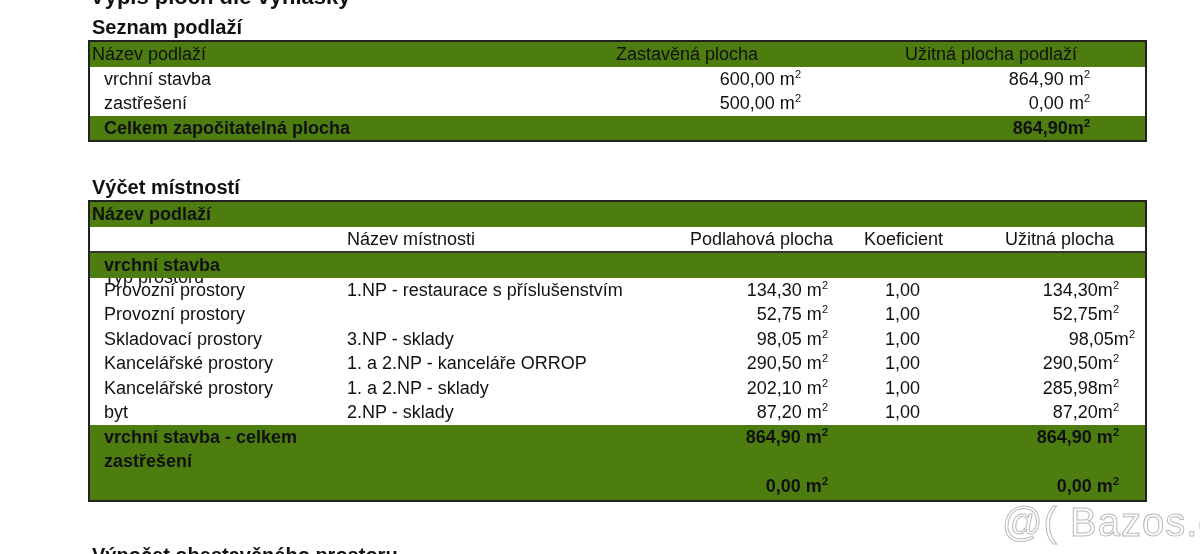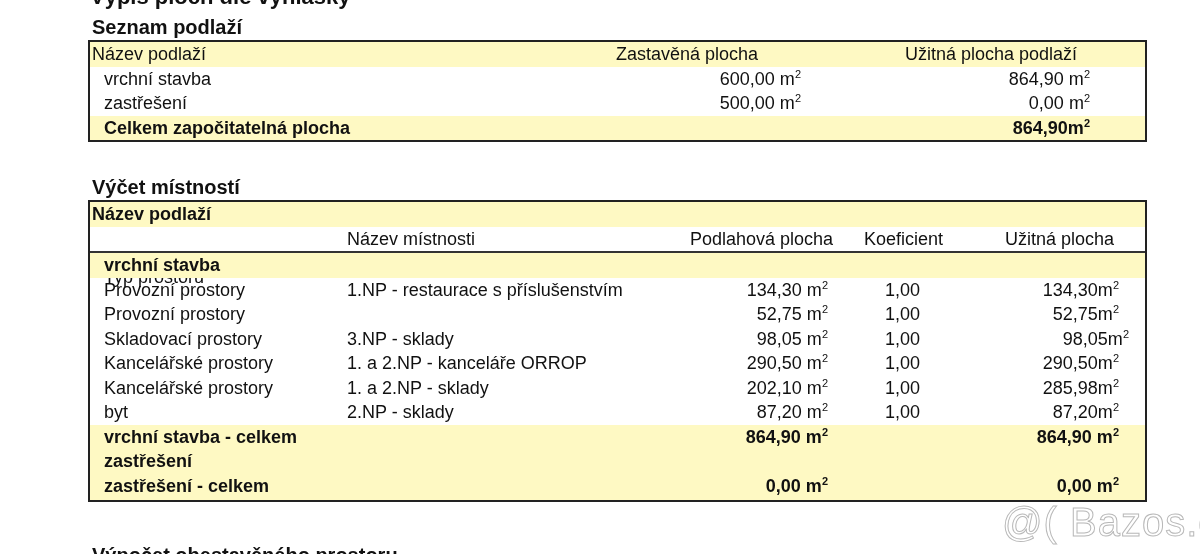--- a/index.html
+++ b/index.html
@@ -9,7 +9,7 @@
     .section-title { position: absolute; left: 92px; font-size: 20px; font-weight: bold; }
     .tbl { position: absolute; left: 88px; border: 2px solid #222; box-sizing: border-box; }
     .row { position: relative; height: 24.5px; font-size: 18px; line-height: 24.5px; }
-    .gray { background: #fef9c3; }
+    .gray { background: #4d7c0f; }
     .bold { font-weight: bold; }
     .cell { position: absolute; top: 0; white-space: nowrap; }
     .r { text-align: right; }

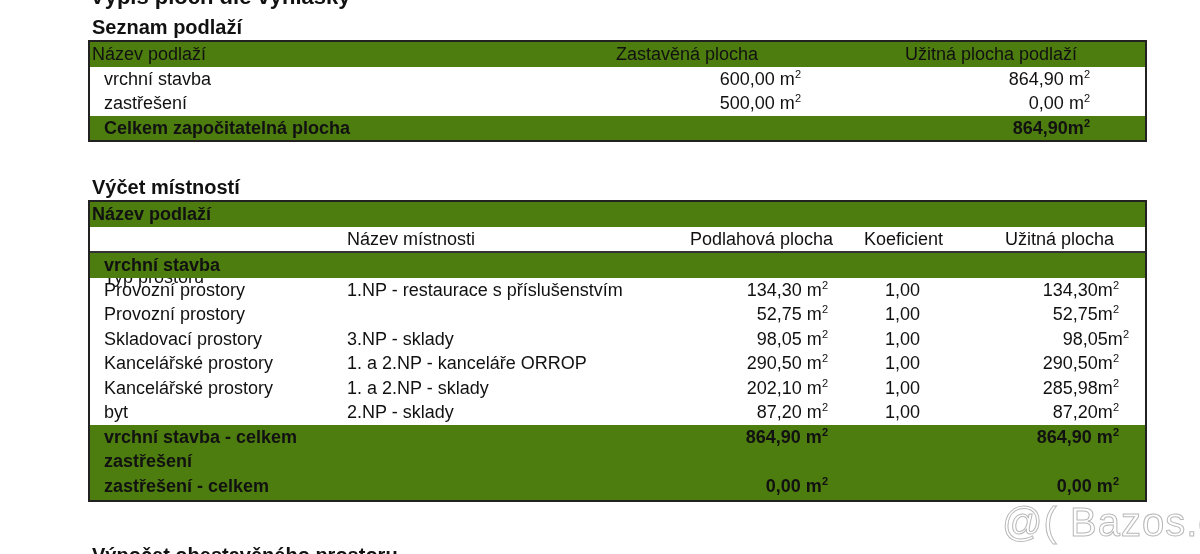--- a/index.html
+++ b/index.html
@@ -80,7 +80,7 @@
     <span class="cell" style="left:257px;">3.NP - sklady</span>
     <span class="cell r" style="right:317px;"><span>98,05 m</span><sup>2</sup></span>
     <span class="cell" style="left:795px;">1,00</span>
-    <span class="cell r" style="right:16px;"><span>98,05m</span><sup>2</sup></span>
+    <span class="cell r" style="right:10px;"><span>98,05m</span><sup>2</sup></span>
   </div>
   <div class="row">
     <span class="cell" style="left:14px;">Kancelářské prostory</span>

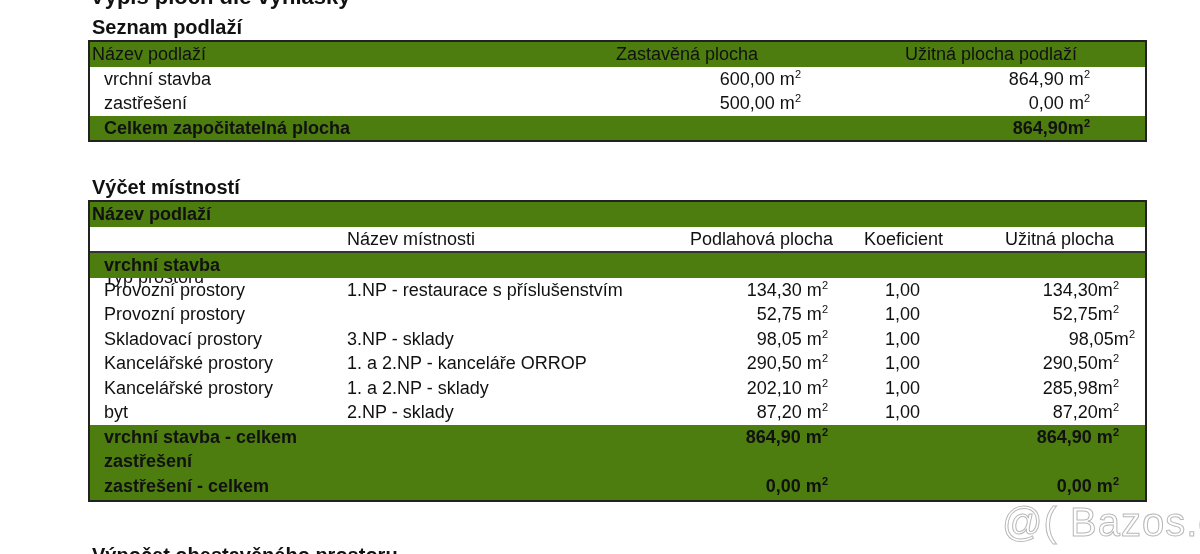--- a/index.html
+++ b/index.html
@@ -113,7 +113,6 @@
     <span class="cell" style="left:14px;">zastřešení</span>
   </div>
   <div class="row gray bold" style="height:26px;">
-    <span class="cell" style="left:14px;">zastřešení - celkem</span>
     <span class="cell r" style="right:317px;"><span>0,00 m</span><sup>2</sup></span>
     <span class="cell r" style="right:26px;"><span>0,00 m</span><sup>2</sup></span>
   </div>

